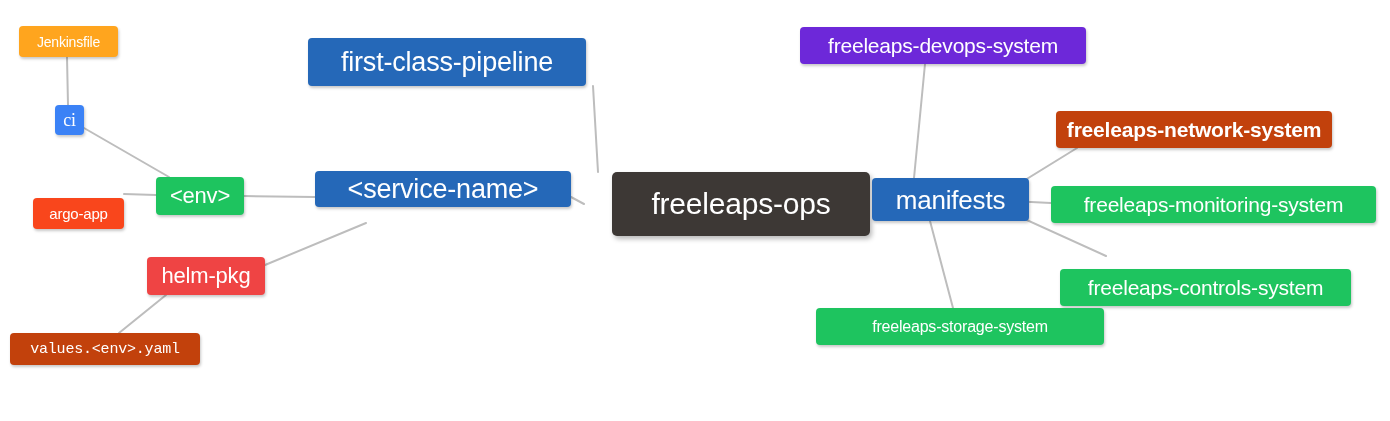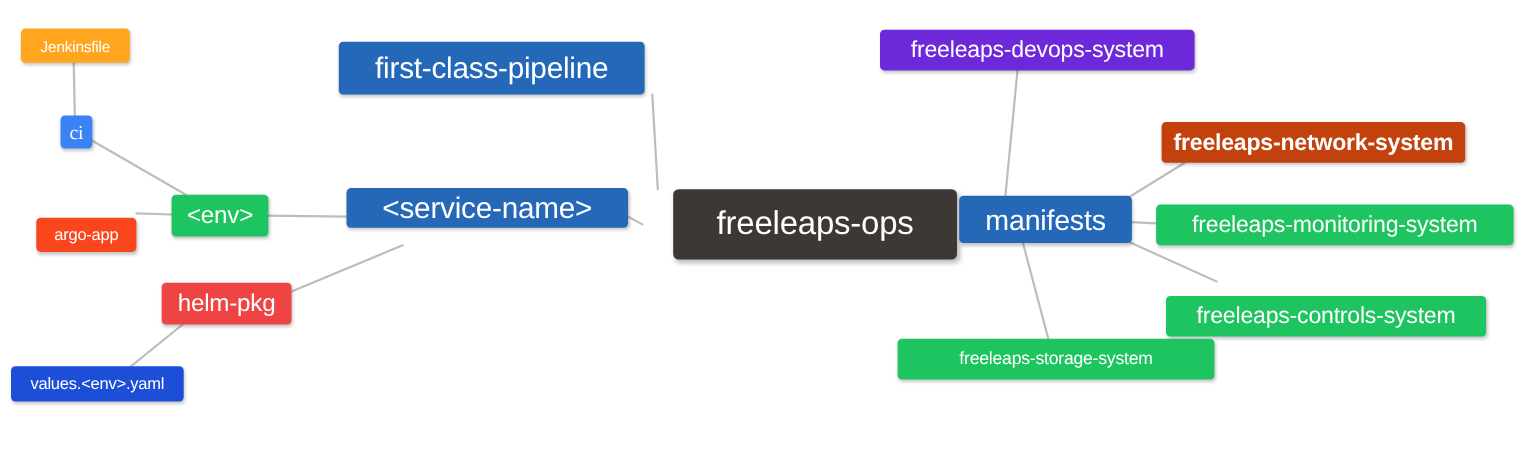--- a/index.html
+++ b/index.html
@@ -80,7 +80,7 @@
     <div class="node" style="left: 19px; top: 26px; width: 99px; height: 31px; background: rgb(255, 165, 30); font-size: 14px; text-align: right;">Jenkinsfile</div>
     <div class="node" style="left: 55px; top: 105px; width: 29px; height: 30px; background: #3b82f6; font-size: 18px; font-family: Liberation Serif, serif;">ci</div>
     <div class="node" style="left: 33px; top: 178px; width: 91px; height: 31px; background: rgb(249, 70, 28); font-size: 15px; margin-top: 20px;">argo-app</div>
-    <div class="node" style="left: 10px; top: 333px; width: 157px; height: 32px; background: #1d4ed8; font-size: 15px;">values.&lt;env&gt;.yaml</div>
+    <div class="node" style="left: 10px; top: 333px; width: 190px; height: 32px; background: #c2410c; font-size: 15px; font-family: Liberation Mono, monospace;">values.&lt;env&gt;.yaml</div>
     <div class="node" style="left: 800px; top: 27px; width: 286px; height: 37px; background: #6d28d9; font-size: 21px;">freeleaps-devops-system</div>
     <div class="node" style="left: 1056px; top: 111px; width: 276px; height: 37px; background: #c2410c; font-size: 21px; font-weight: bold;">freeleaps-network-system</div>
     <div class="node" style="left: 1051px; top: 186px; width: 325px; height: 37px; background: rgb(30, 196, 95); font-size: 21px;">freeleaps-monitoring-system</div>

